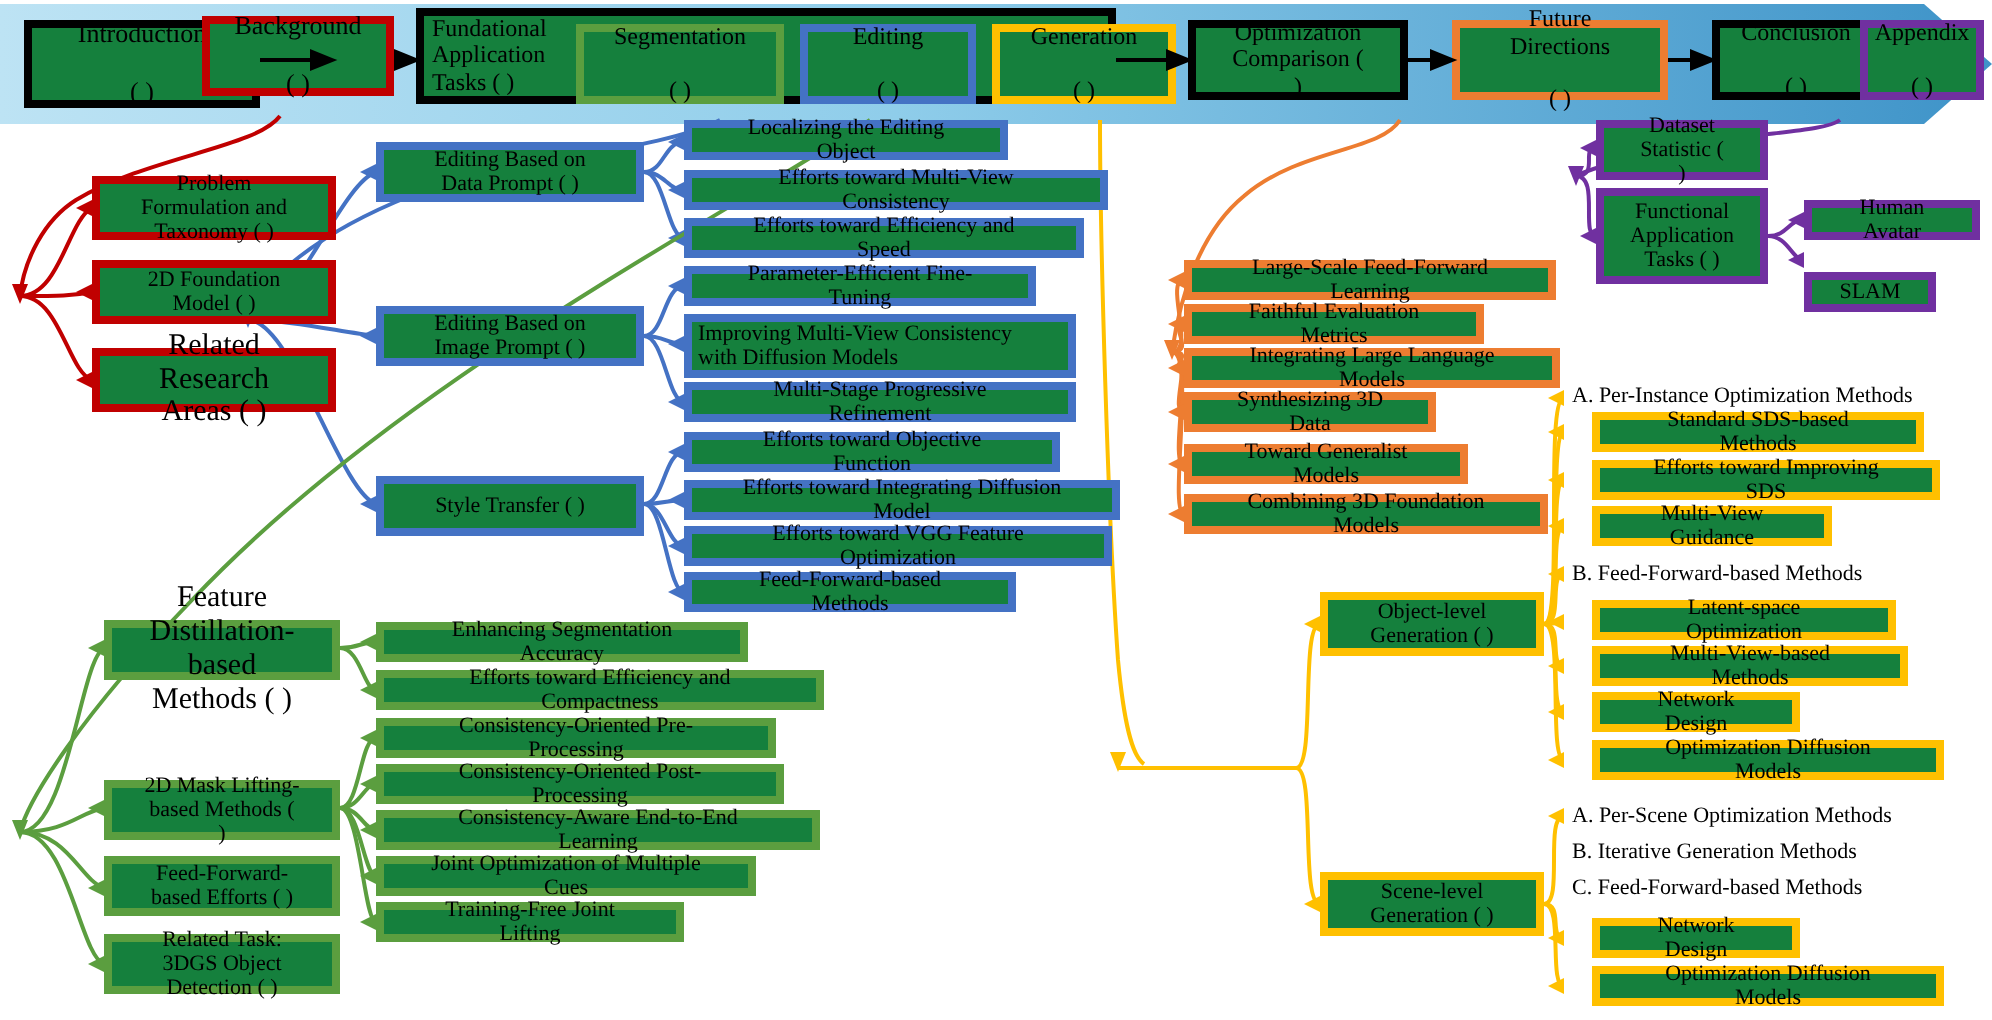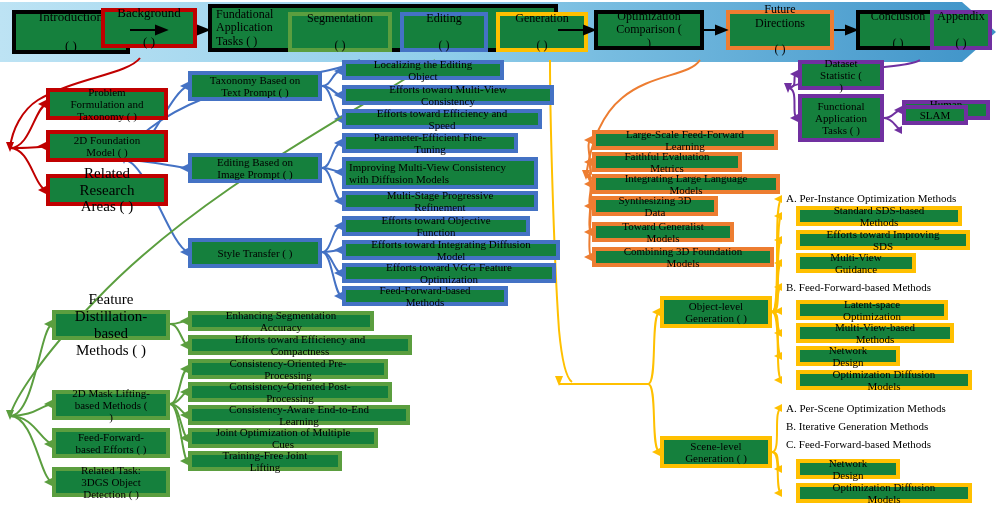--- a/index.html
+++ b/index.html
@@ -233,7 +233,7 @@
   </div>
 
   <div class="node" style="left:188px;top:71px;width:134px;height:30px;border-color:#4472C4;font-size:11px;">
-    <span>Taxonomy Based on Text Prompt (        )</span>
+    <span>Editing Based on Data Prompt (        )</span>
   </div>
   <div class="node" style="left:188px;top:153px;width:134px;height:30px;border-color:#4472C4;font-size:11px;">
     <span>Editing Based on Image Prompt (        )</span>

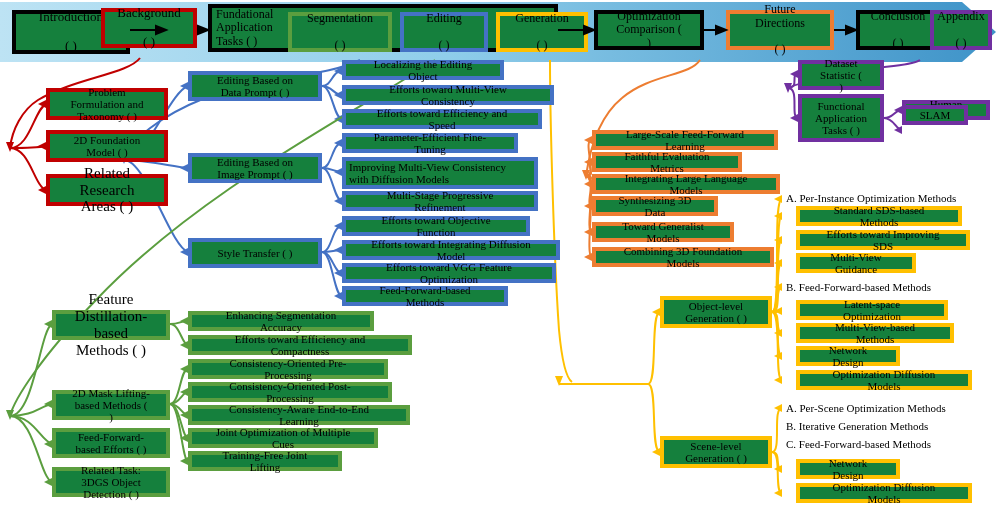--- a/index.html
+++ b/index.html
@@ -339,7 +339,7 @@
   <div class="node" style="left:902px;top:100px;width:88px;height:20px;border-color:#7030A0;font-size:11px;">
     <span>Human Avatar</span>
     </div>
-  <div class="node" style="left:902px;top:105px;width:66px;height:20px;border-color:#7030A0;font-size:11px;">
+  <div class="node" style="left:902px;top:136px;width:66px;height:20px;border-color:#7030A0;font-size:11px;">
     <span>SLAM</span>
     </div>
 

